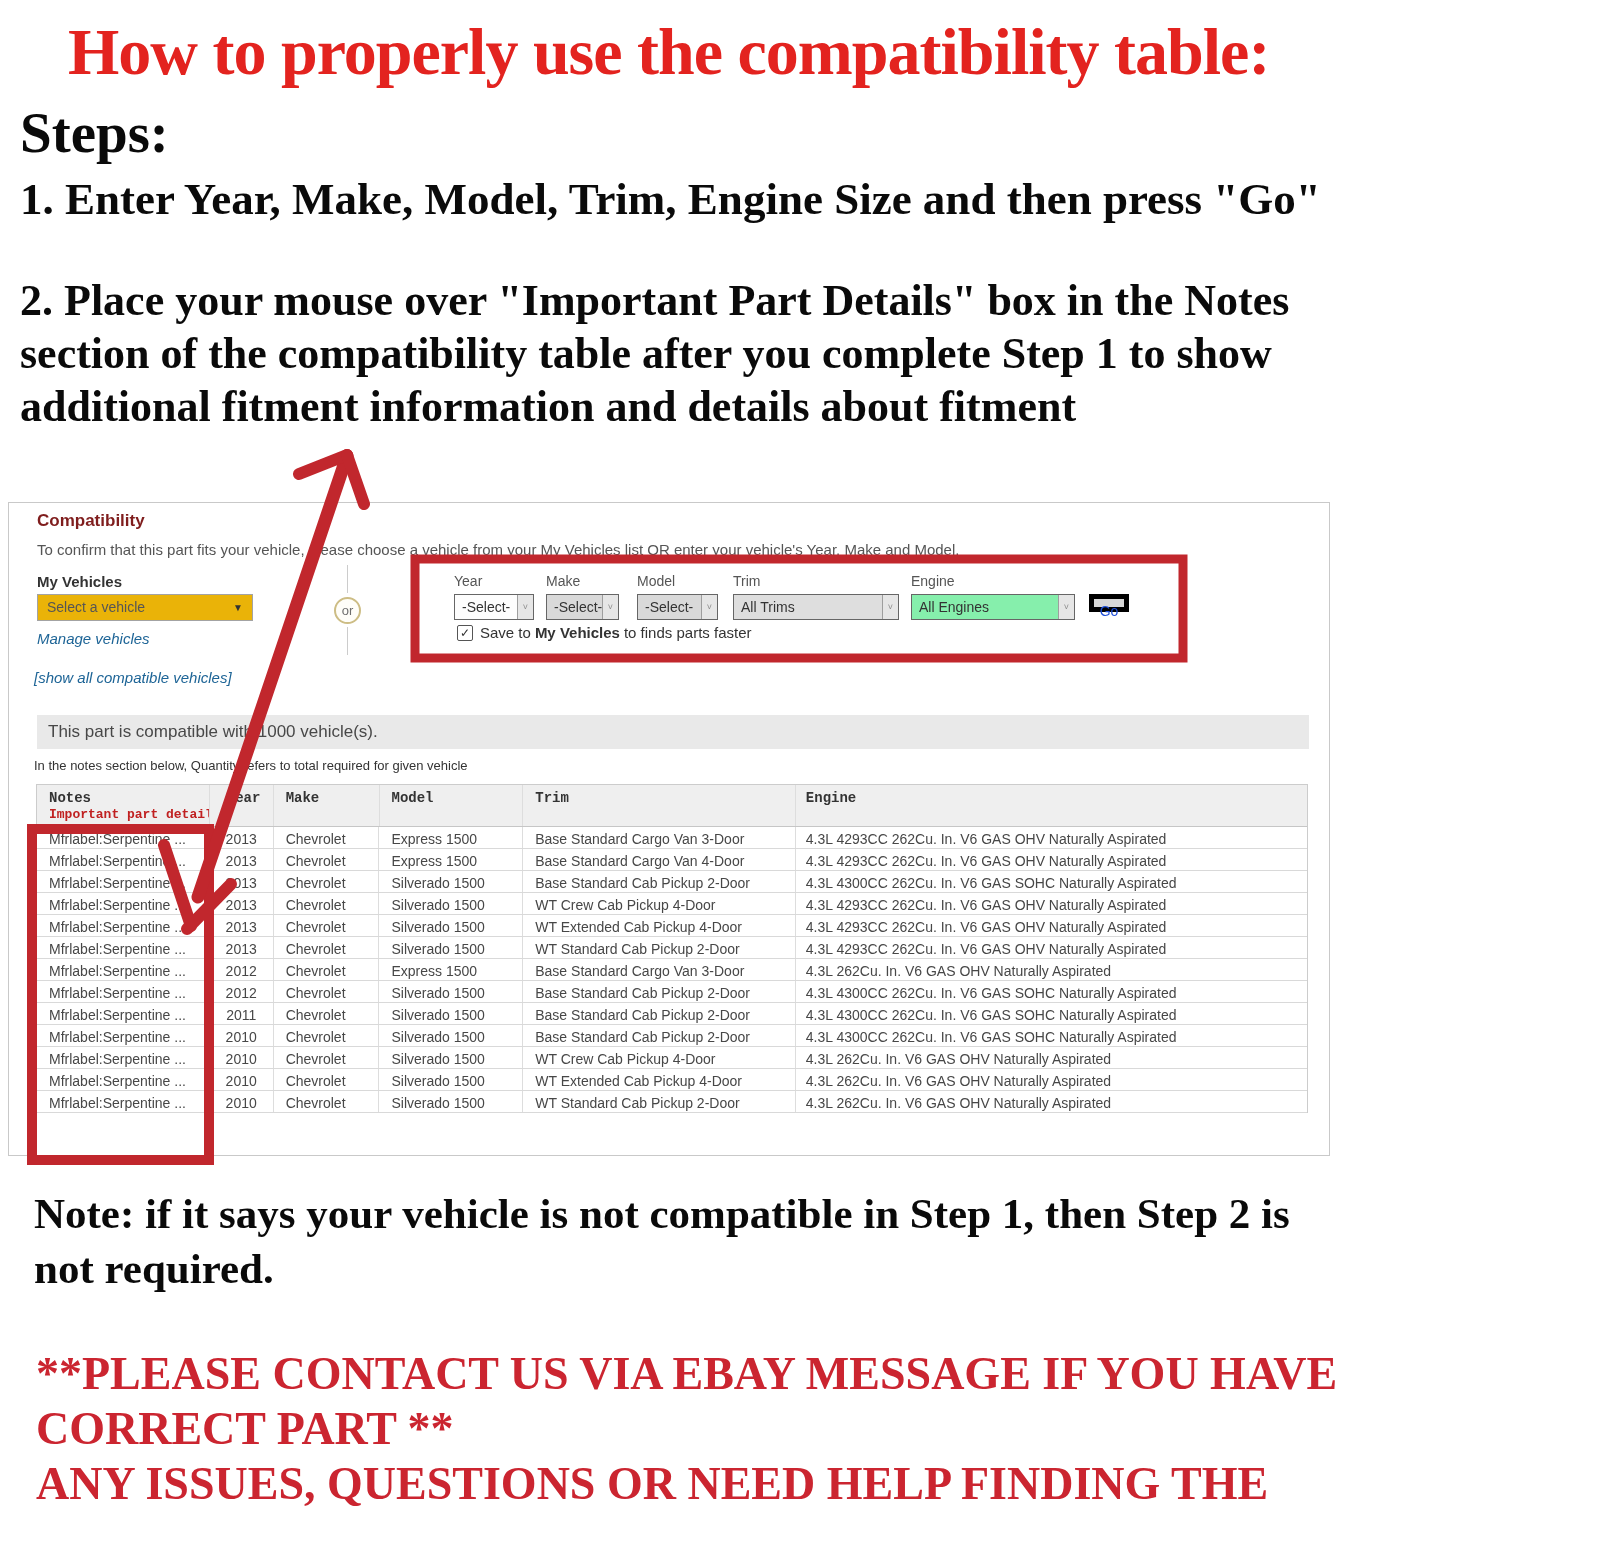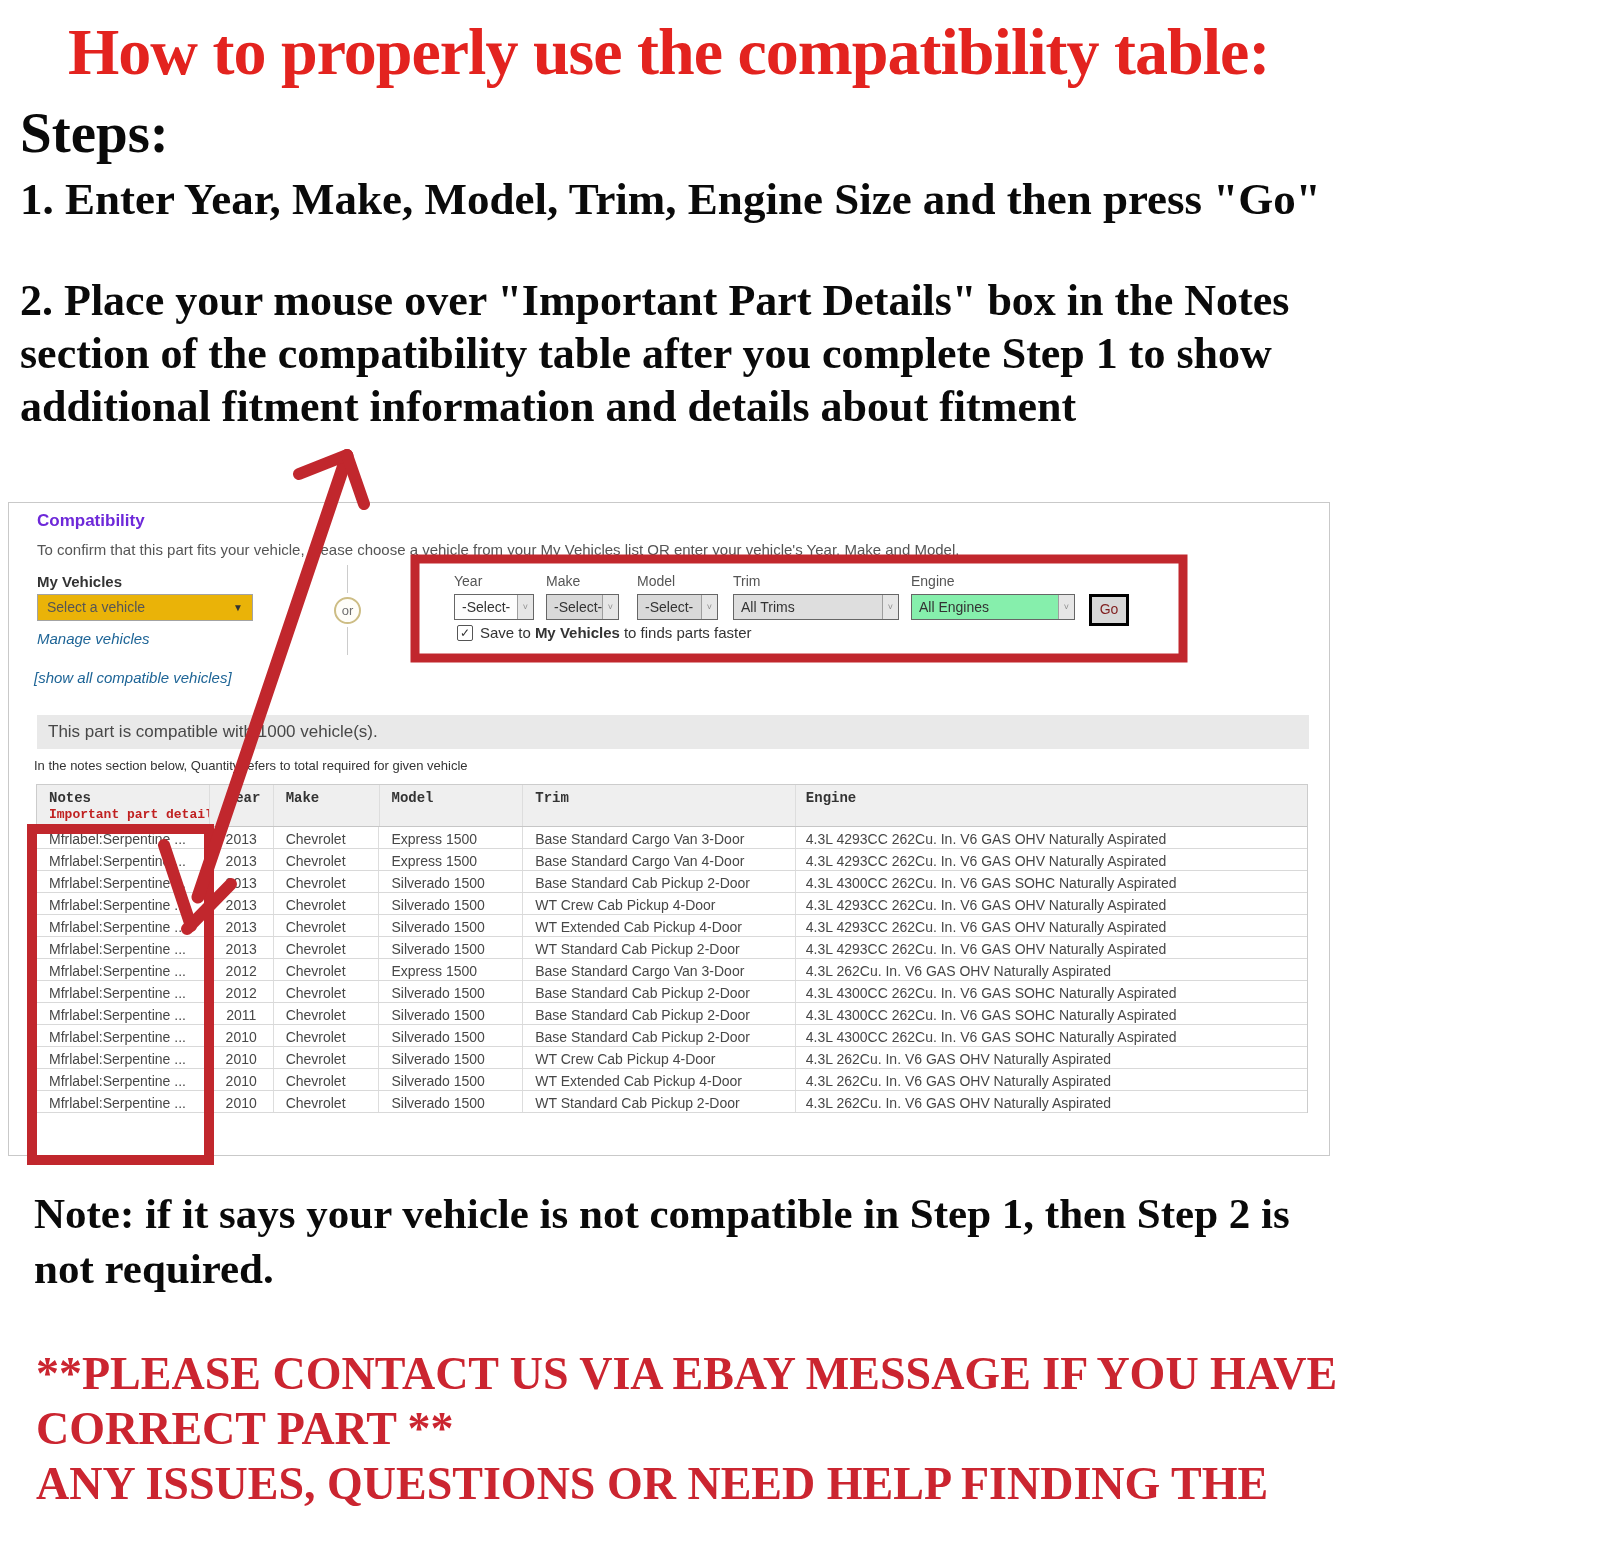--- a/index.html
+++ b/index.html
@@ -27,7 +27,7 @@
     border:1px solid #c9c9c9; background:#fff; overflow:hidden; font-size:15px; color:#333;
   }
   .w-abs { position:absolute; }
-  .widget-heading { left:28px; top:8px; font-size:17px; font-weight:bold; color:#6d28d9; }
+  .widget-heading { left:28px; top:8px; font-size:17px; font-weight:bold; color:#7f1d1d; }
   .widget-desc { left:28px; top:38px; font-size:15px; color:#555; white-space:nowrap; }
   .mv-label { left:28px; top:70px; font-size:15px; font-weight:bold; color:#333; }
   .vehicle-select {

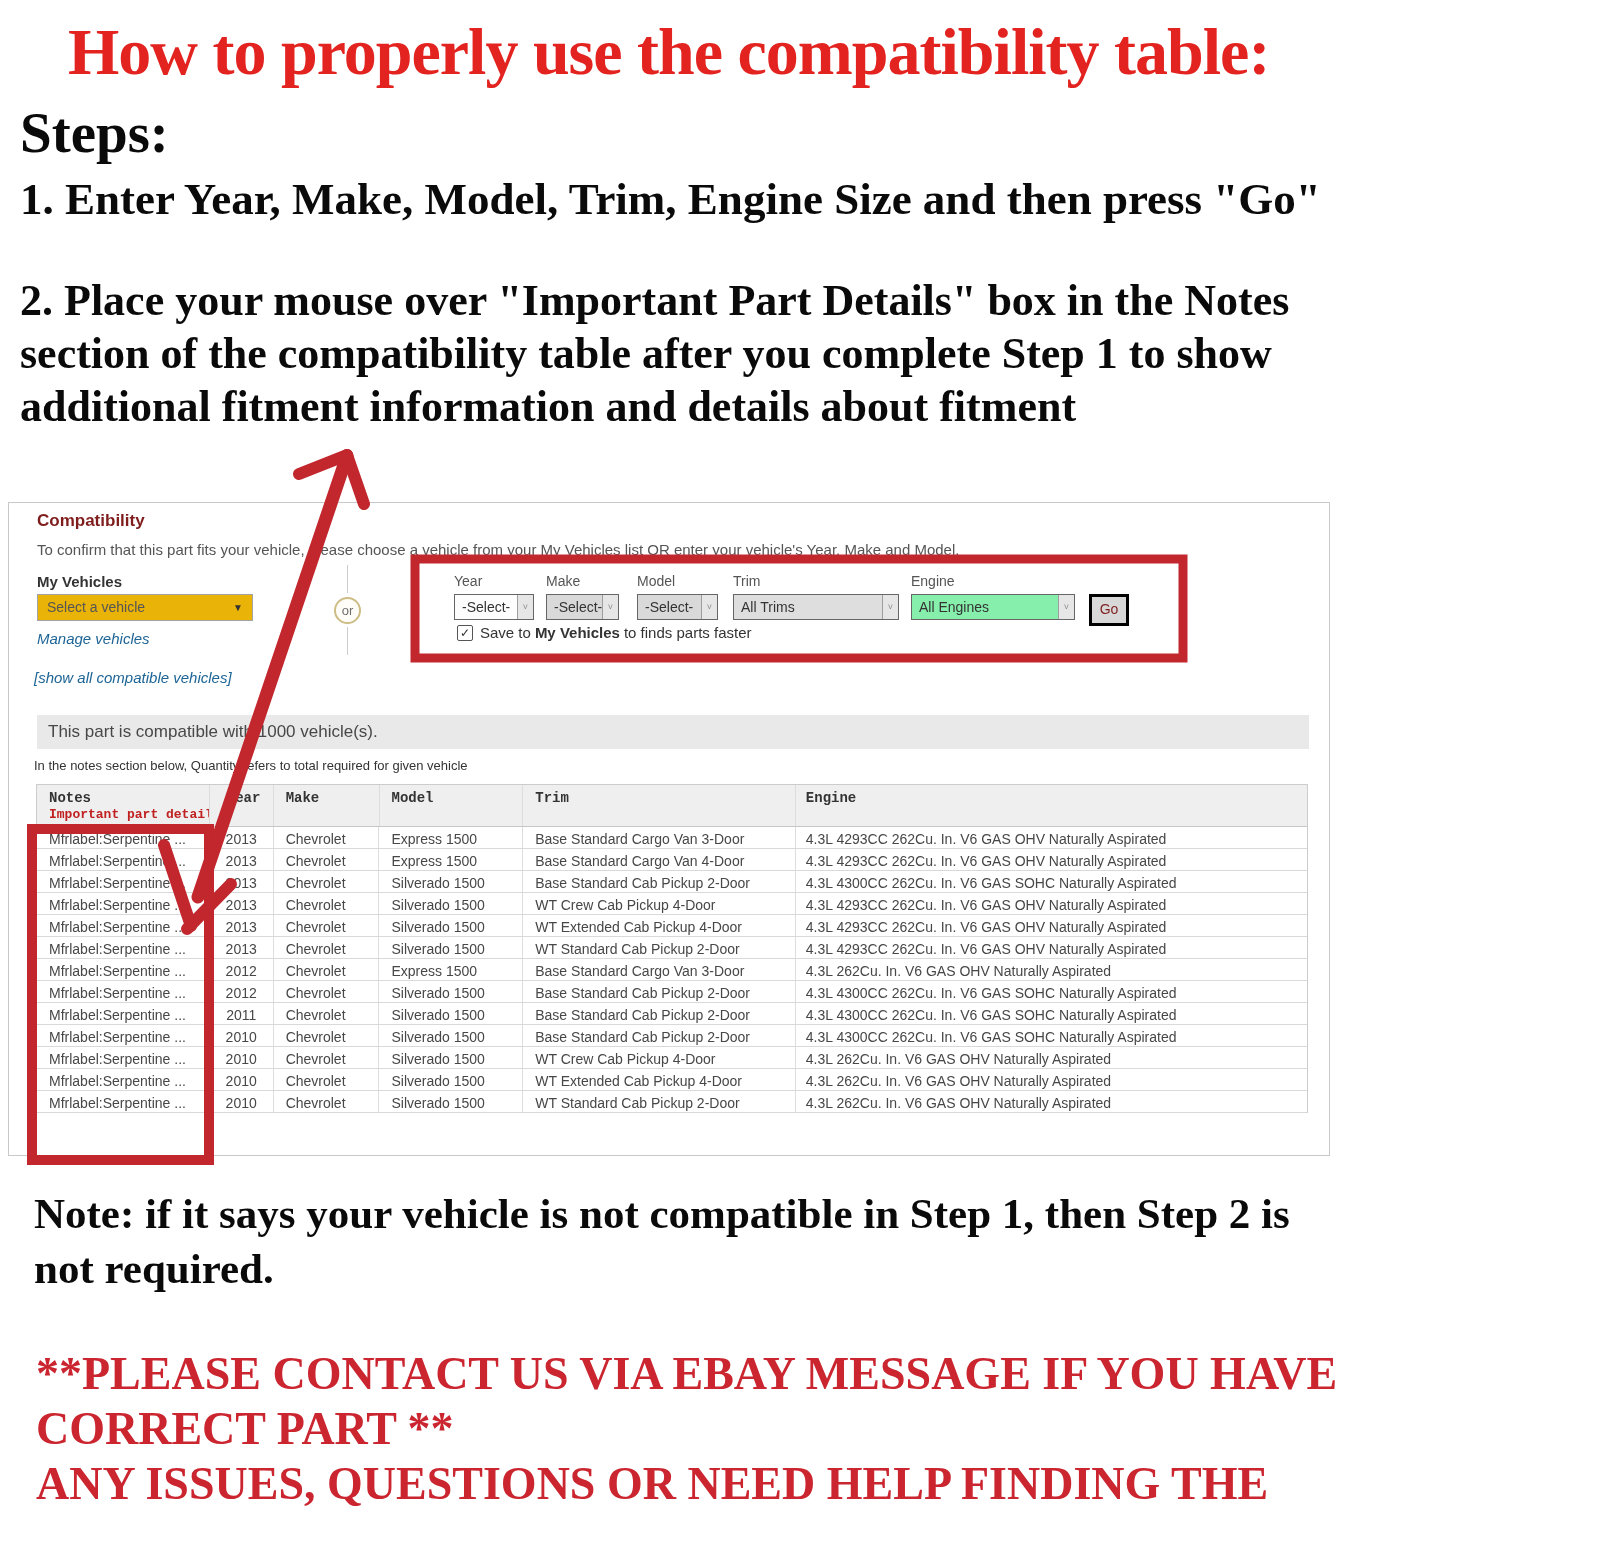--- a/index.html
+++ b/index.html
@@ -65,8 +65,8 @@
   .f-trim   { left:724px; width:166px; } .f-trim .select { background:#dedede; }
   .f-engine { left:902px; width:164px; } .f-engine .select { background:#86efac; }
   .go-btn {
-    left:1080px; top:91px; width:40px; height:32px; background:#d8d8d8; border:3px solid #000000;
-    color:#7f1d1d; font-size:14px; text-align:center; line-height:24px; cursor:pointer;
+    left:1080px; top:91px; width:40px; height:18px; background:#d8d8d8; border:5px solid #000000;
+    color:#1d4ed8; font-size:14px; text-align:center; line-height:24px; cursor:pointer;
   }
   .save-row { left:448px; top:121px; height:18px; }
   .save-checkbox {

